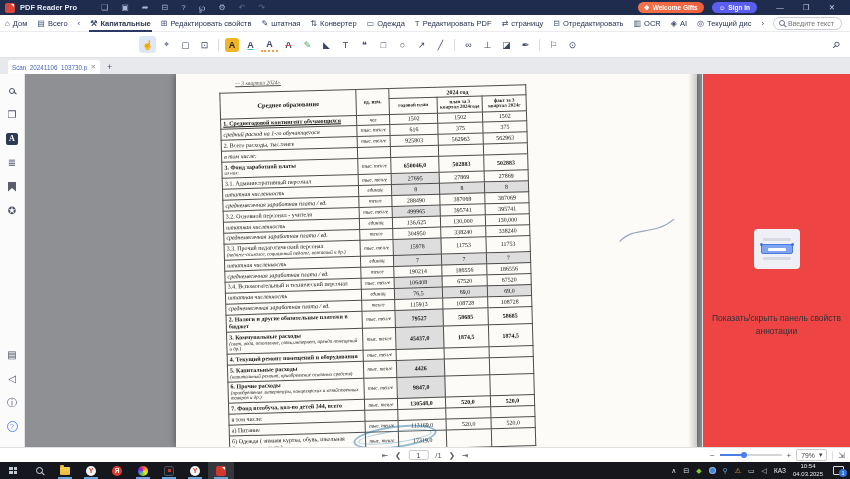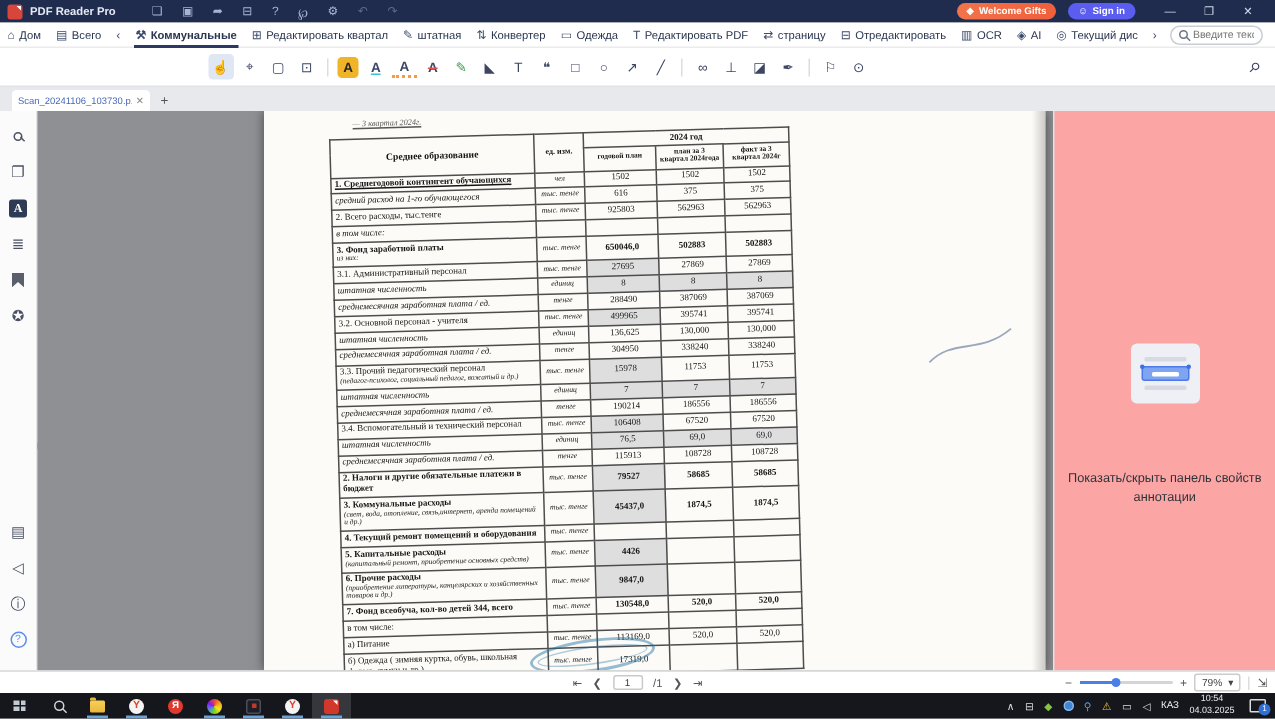--- a/index.html
+++ b/index.html
@@ -180,7 +180,7 @@
           <span></span>
         </span><span class="mi active">
           <span class="mic">⚒</span>
-          <span>Коммунальные</span>
+          <span>Капитальные</span>
         </span><span class="mi">
           <span class="mic">⊞</span>
           <span>Редактировать квартал</span>

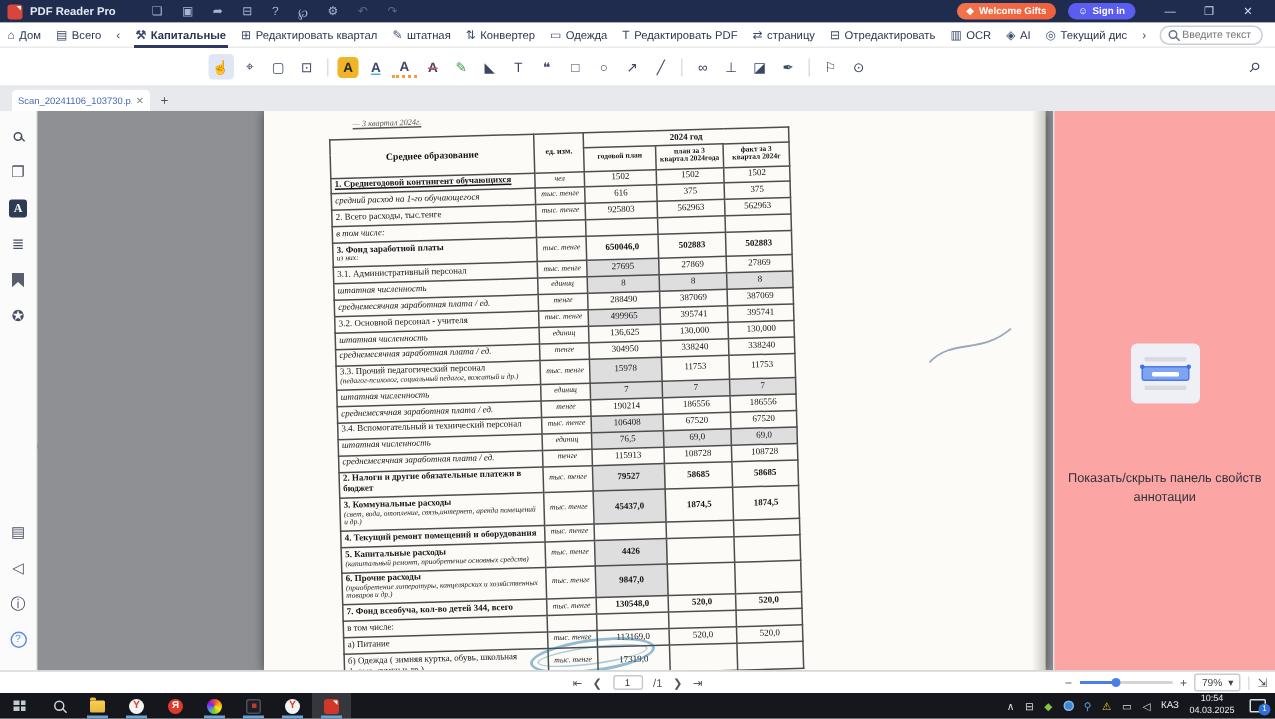--- a/index.html
+++ b/index.html
@@ -183,7 +183,7 @@
           <span>Капитальные</span>
         </span><span class="mi">
           <span class="mic">⊞</span>
-          <span>Редактировать квартал</span>
+          <span>Редактировать свойств</span>
         </span><span class="mi">
           <span class="mic">✎</span>
           <span>штатная</span>

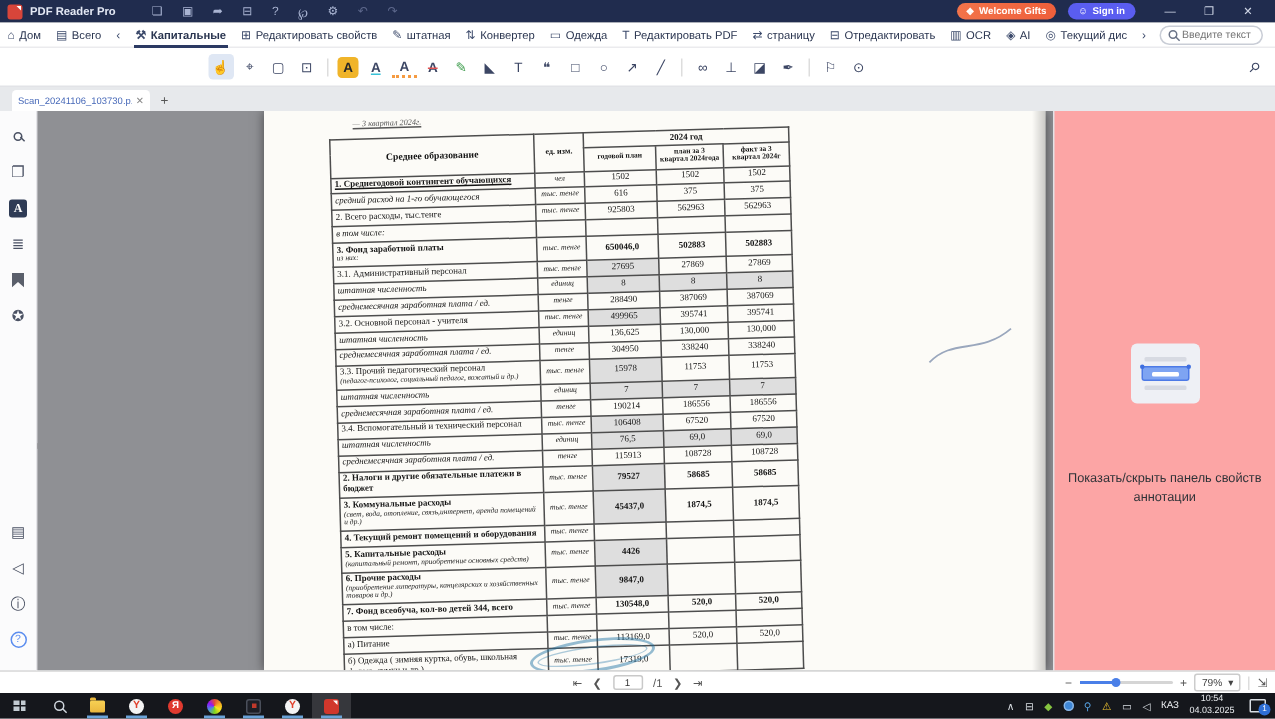--- a/index.html
+++ b/index.html
@@ -88,7 +88,7 @@
 .swoosh{position:absolute;left:440px;top:148px}
 
 
-.rightpanel{position:absolute;right:0;top:74px;width:148px;bottom:32px;background:#fca5a5;border-left:1px solid #e2e2e6}
+.rightpanel{position:absolute;right:0;top:74px;width:148px;bottom:32px;background:#ef4444;border-left:1px solid #e2e2e6}
 .illus{position:absolute;left:50%;top:155px;transform:translateX(-50%);width:46px;height:40px;background:#eef0f5;border-radius:4px;display:flex;flex-direction:column;align-items:center;justify-content:center;gap:3px}
 .illine{width:28px;height:3px;background:#d7dae2;border-radius:1px}
 .ilsel{width:32px;height:10px;background:#7ea4f2;border:1px solid #4d7ae6;border-radius:2px;position:relative;display:flex;align-items:center;justify-content:center}

